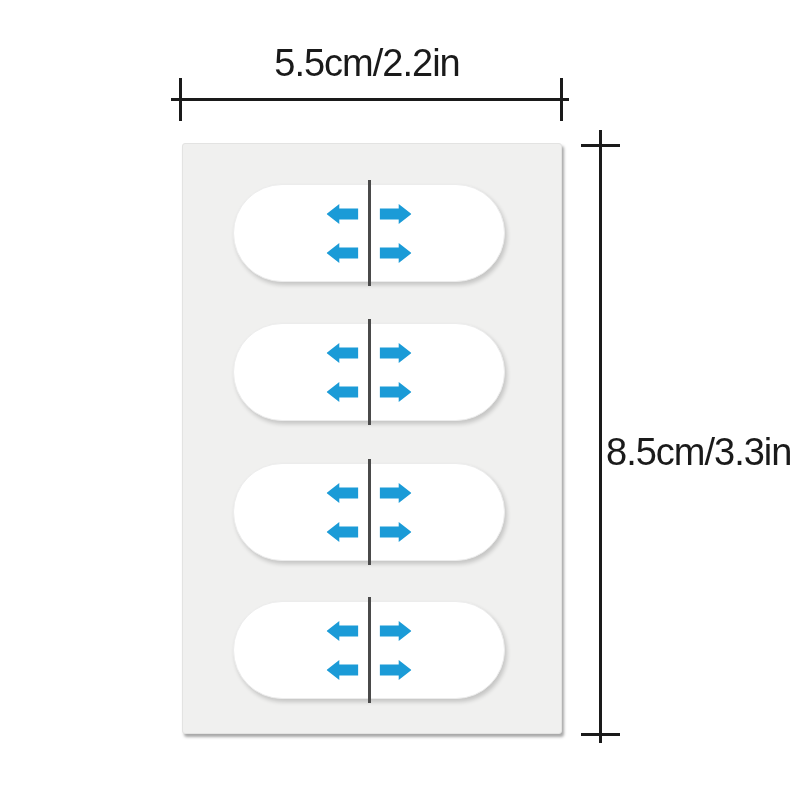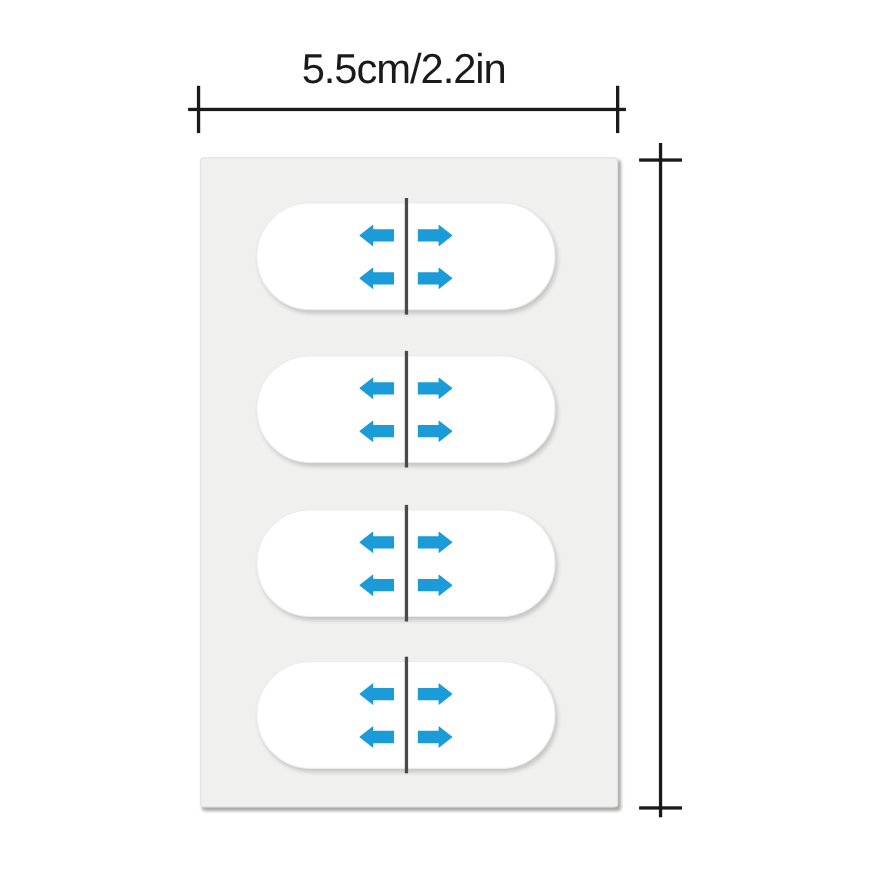--- a/index.html
+++ b/index.html
@@ -115,6 +115,7 @@
   <div class="dim-line vertical"></div>
   <div class="dim-tick h top"></div>
   <div class="dim-tick h bottom"></div>
+  <div class="dim-label right">8.5cm/3.3in</div>
 
   <div class="sheet">
     <div class="pill">

